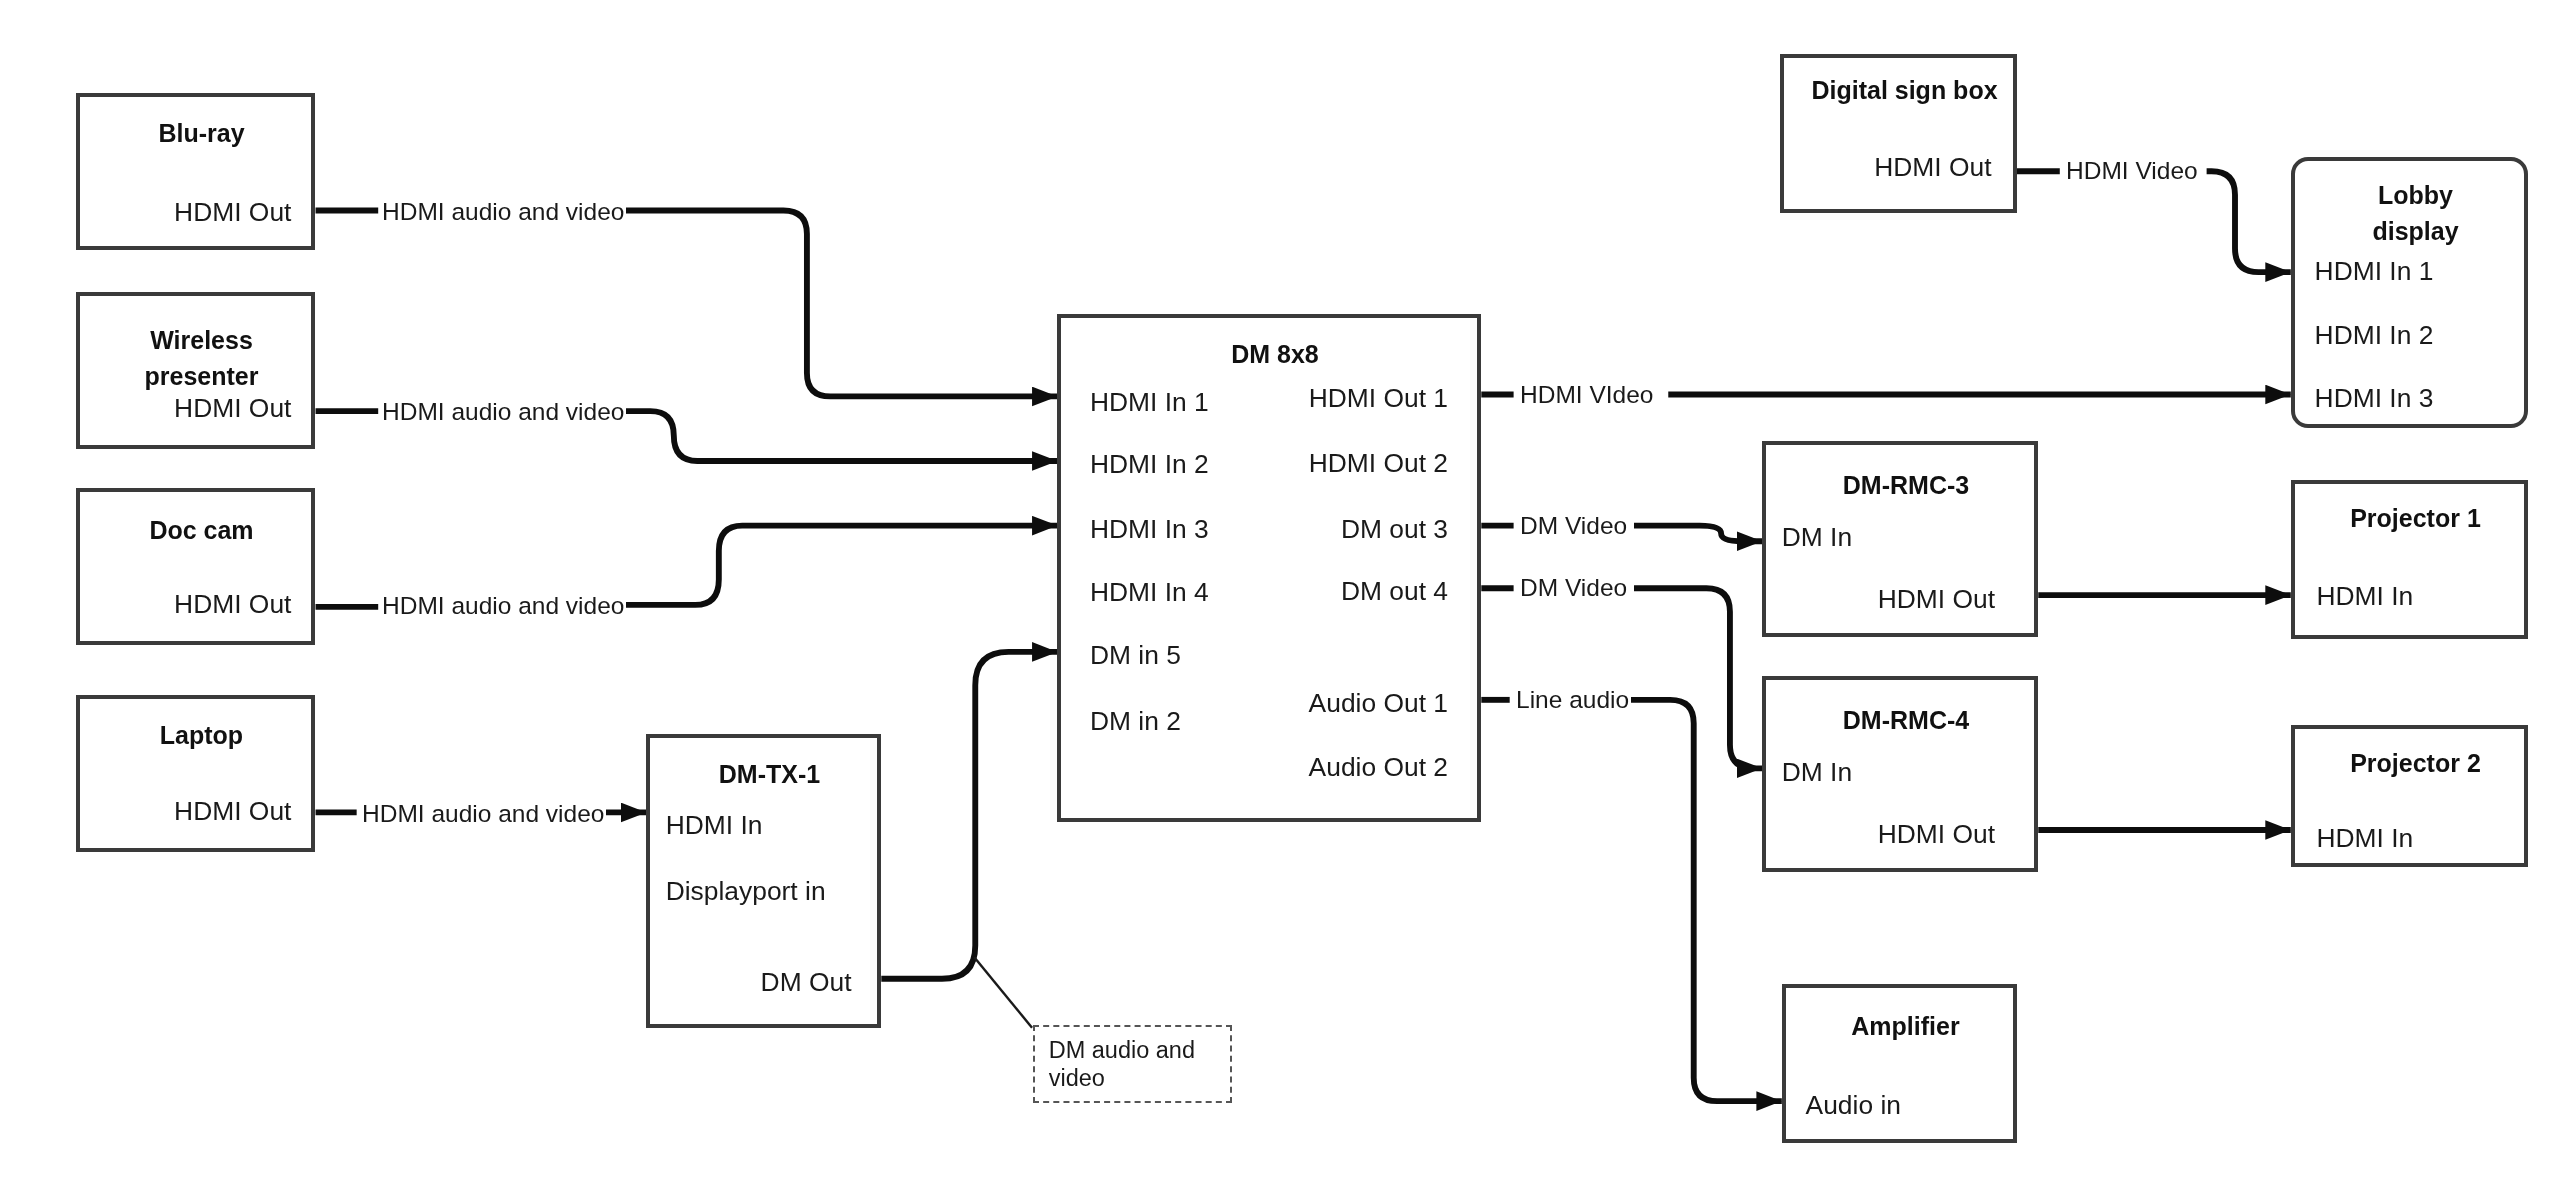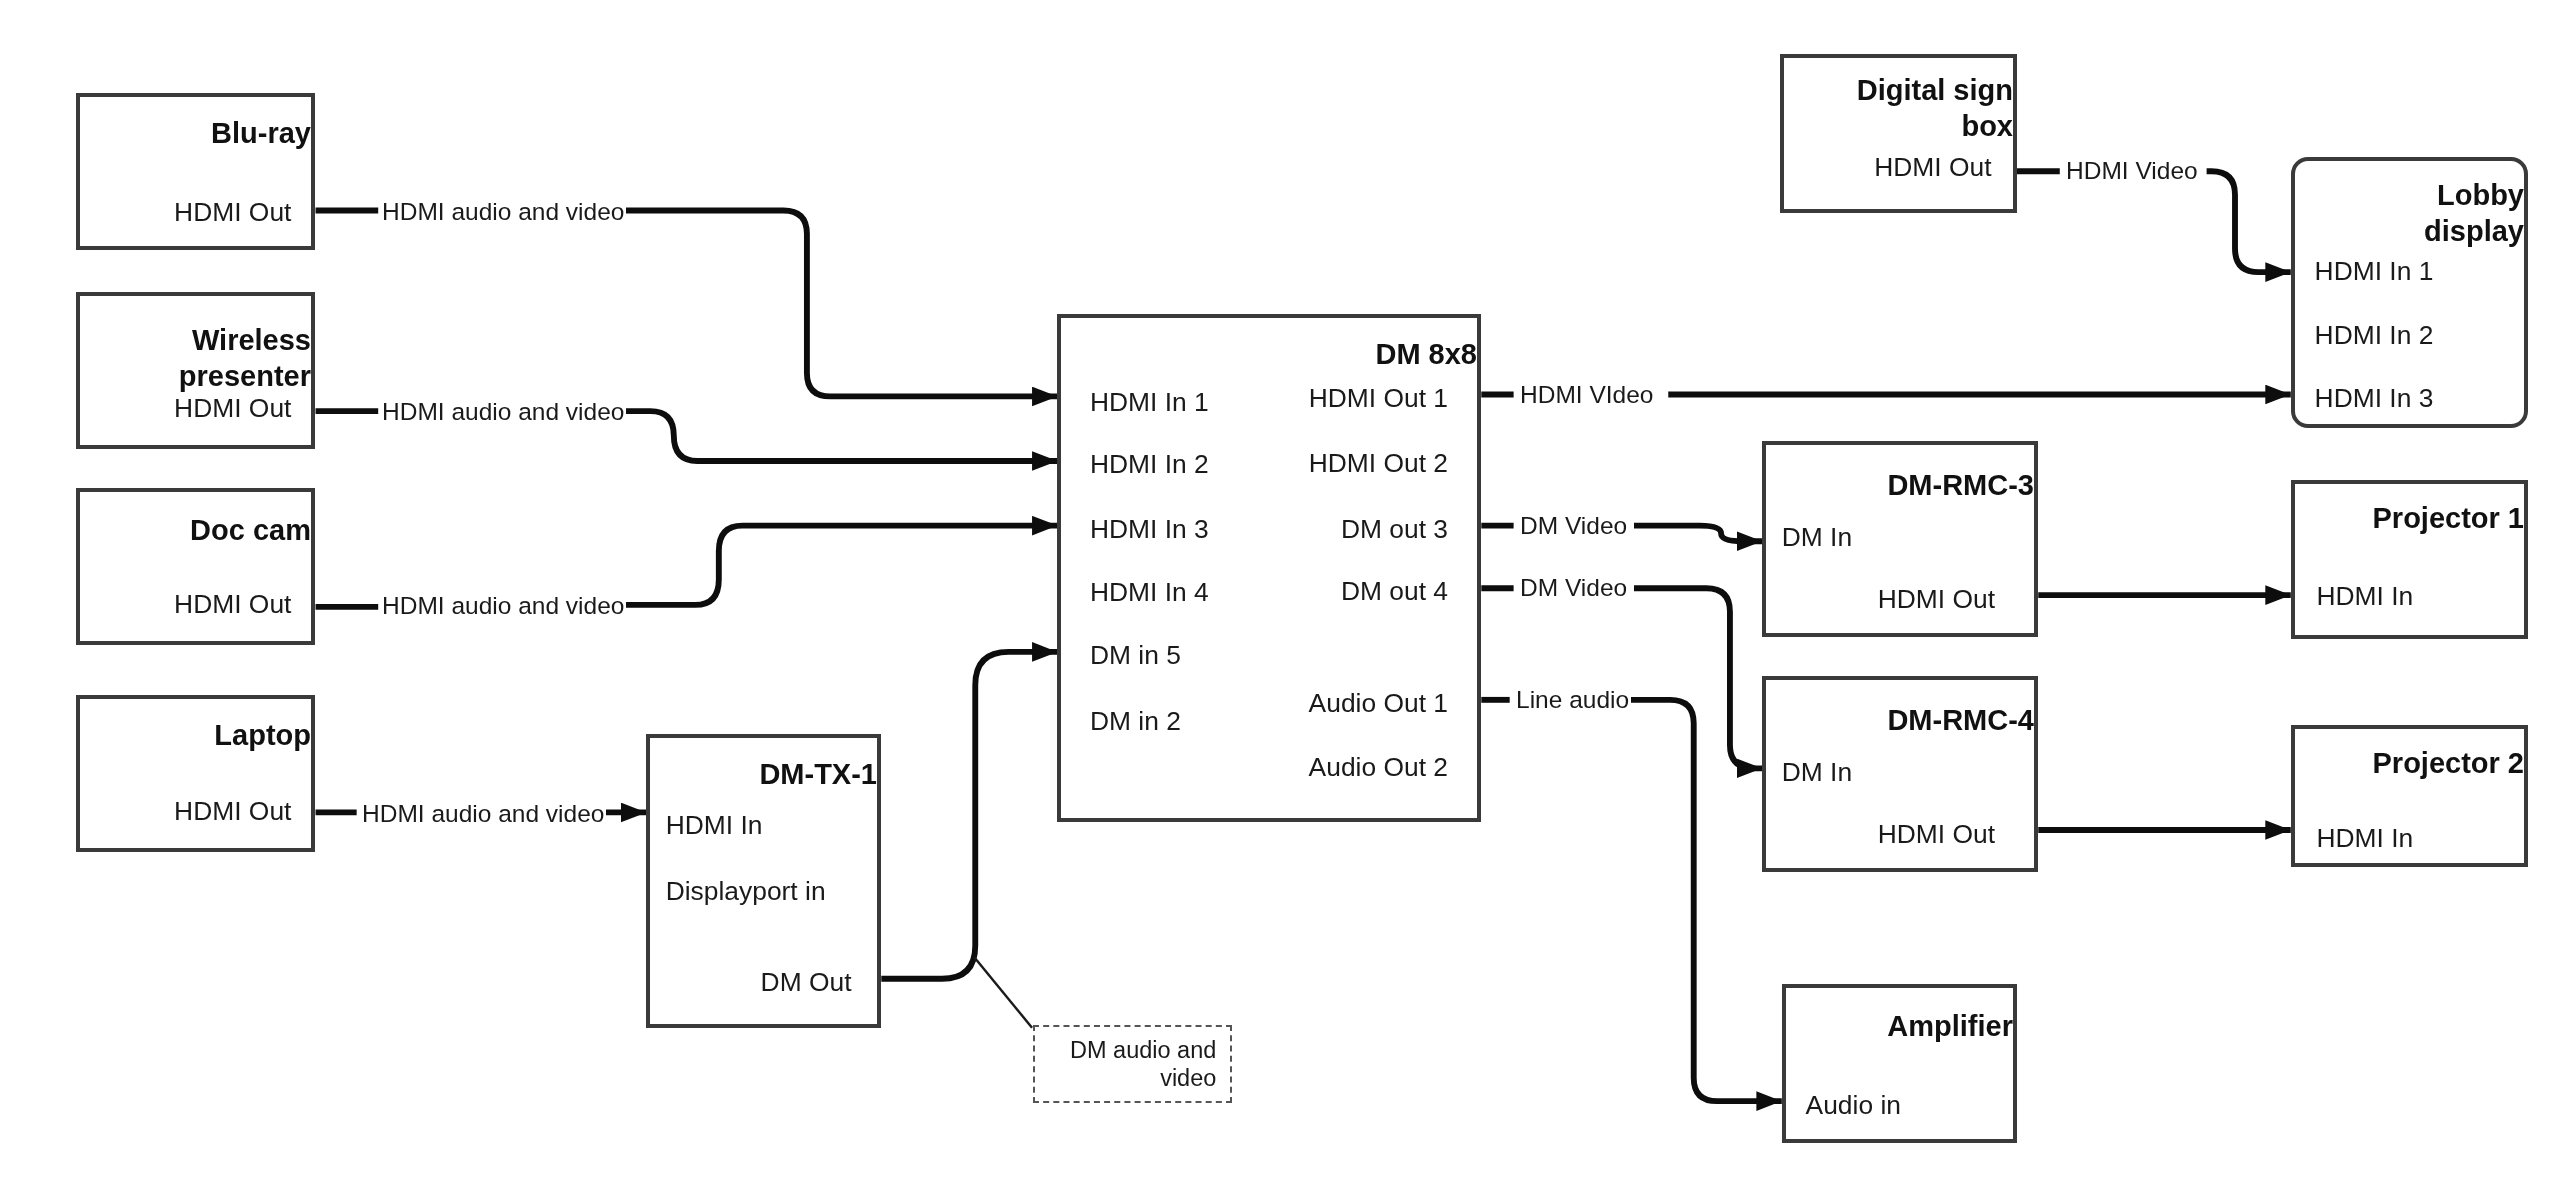--- a/index.html
+++ b/index.html
@@ -9,8 +9,8 @@
   }
   .box{position:absolute;background:#fff;border:4.9px solid #3a3a3a;box-sizing:border-box;}
   .box .title{
-    position:absolute;left:0;right:0;text-align:right;font-weight:bold;
-    font-size:29px;line-height:36px;color:#111;padding-left:12px;
+    position:absolute;left:0;right:0;text-align:center;font-weight:bold;
+    font-size:25px;line-height:36px;color:#111;padding-left:12px;
   }
   .box .title span{display:inline-block;}
   .port{position:absolute;font-size:26.4px;line-height:31px;white-space:nowrap;color:#1a1a1a;}

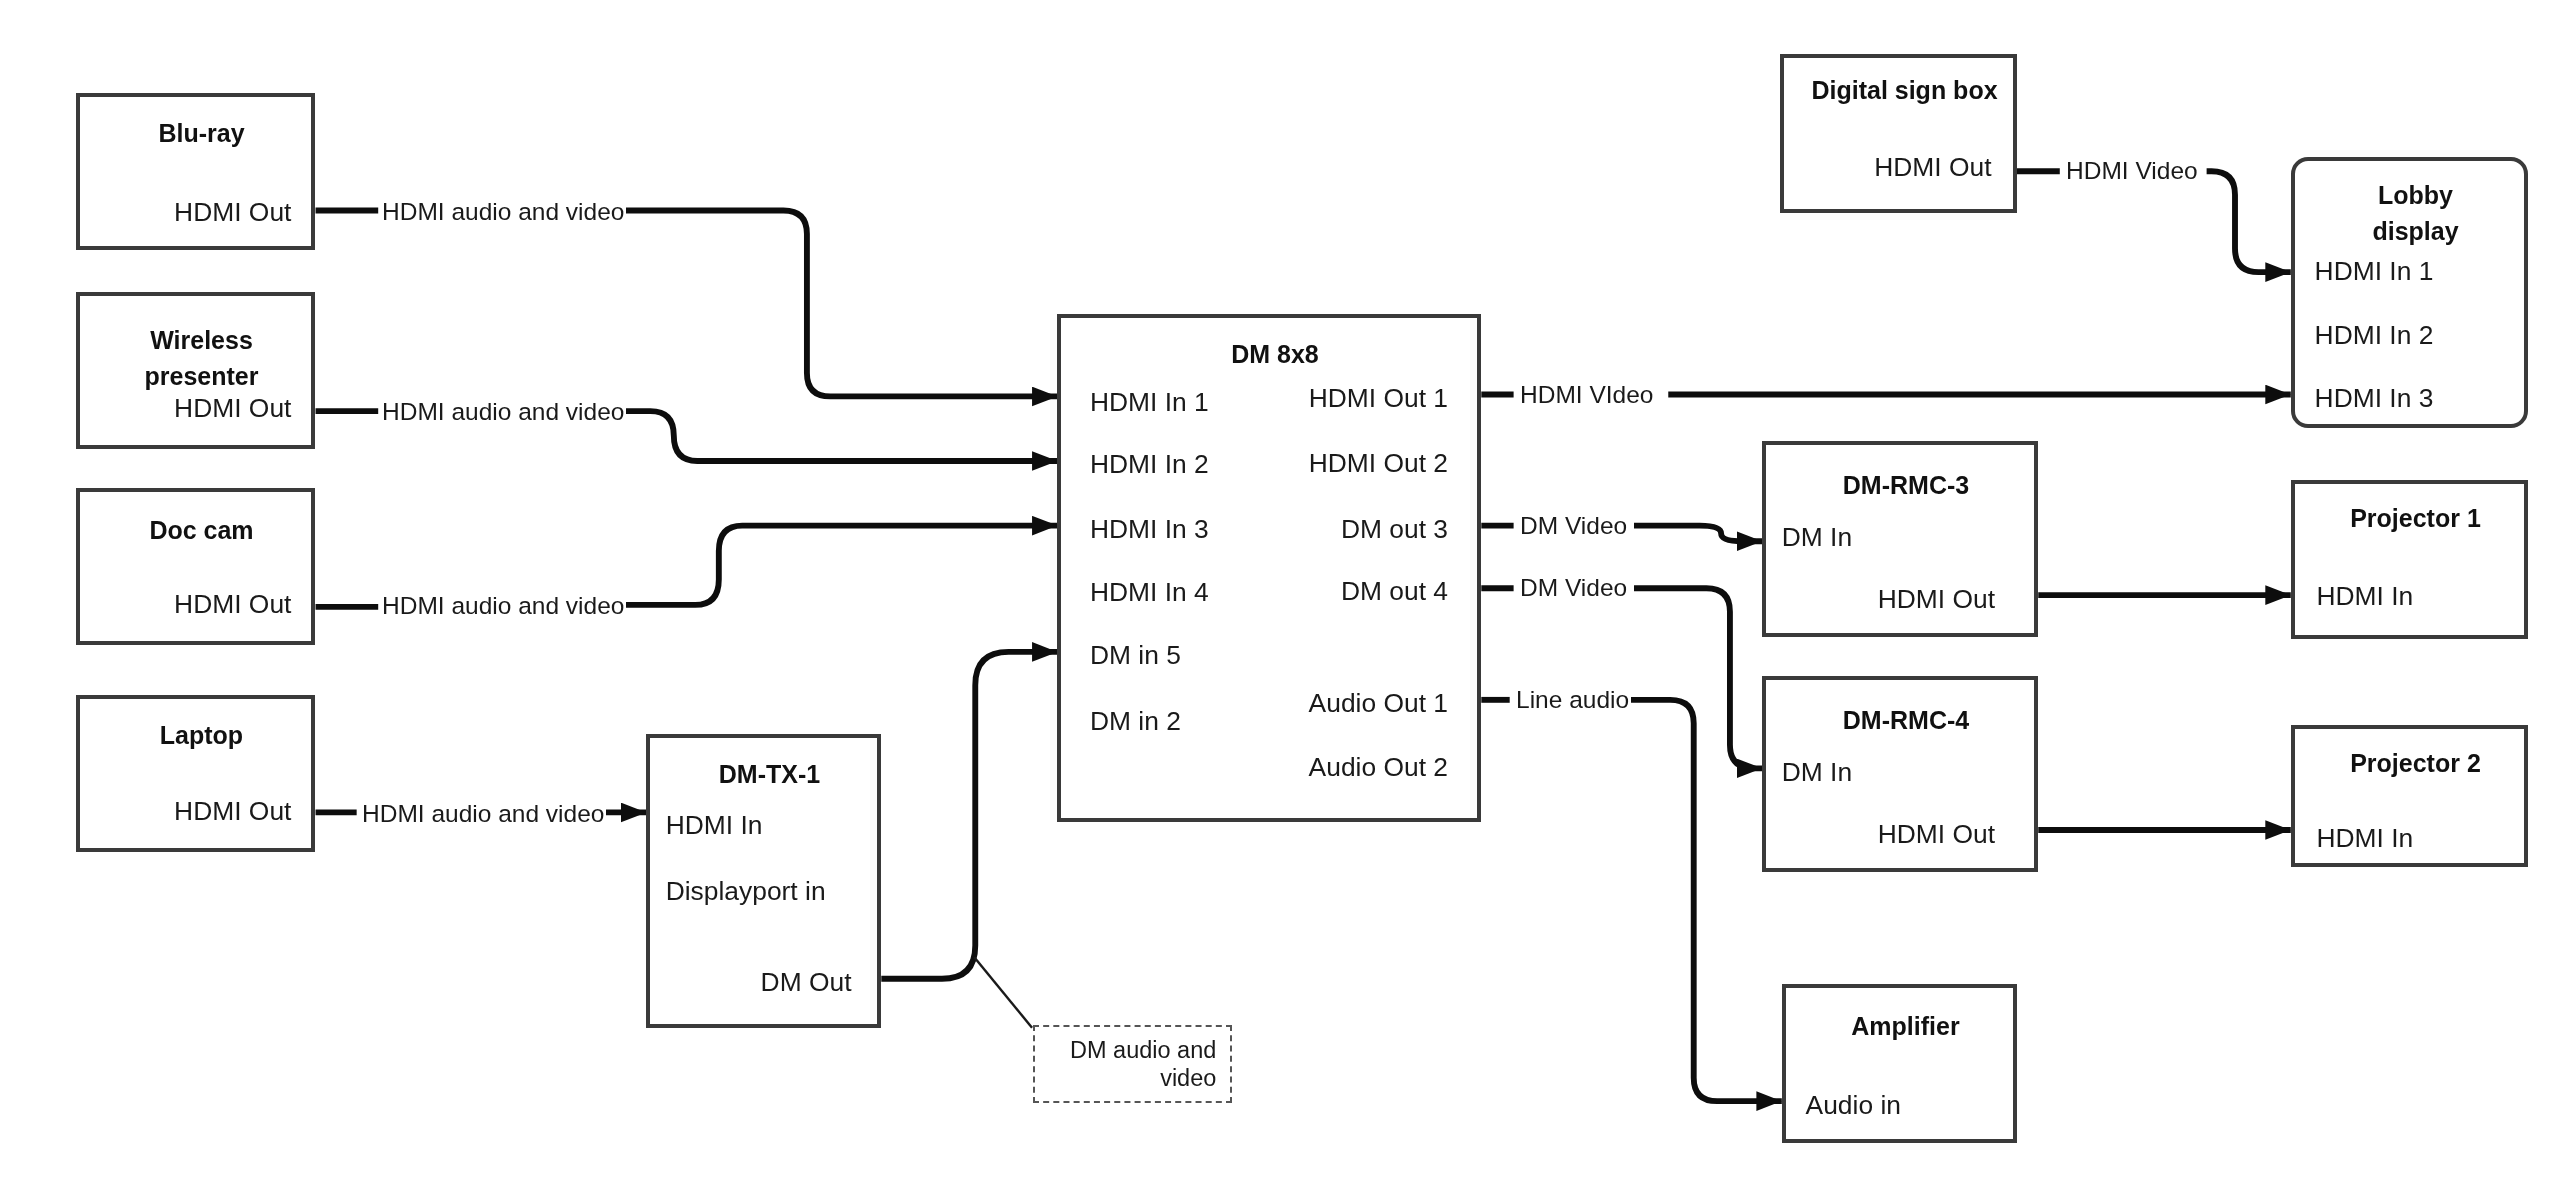--- a/index.html
+++ b/index.html
@@ -20,7 +20,7 @@
   }
   .note{
     position:absolute;border:2px dashed #555;background:#fff;box-sizing:border-box;
-    font-size:23.5px;line-height:28px;text-align:right;color:#1a1a1a;
+    font-size:23.5px;line-height:28px;text-align:left;color:#1a1a1a;
     display:flex;align-items:center;justify-content:center;padding:3.9px 13.7px;
   }
   svg.wires{position:absolute;left:0;top:0;pointer-events:none;}

